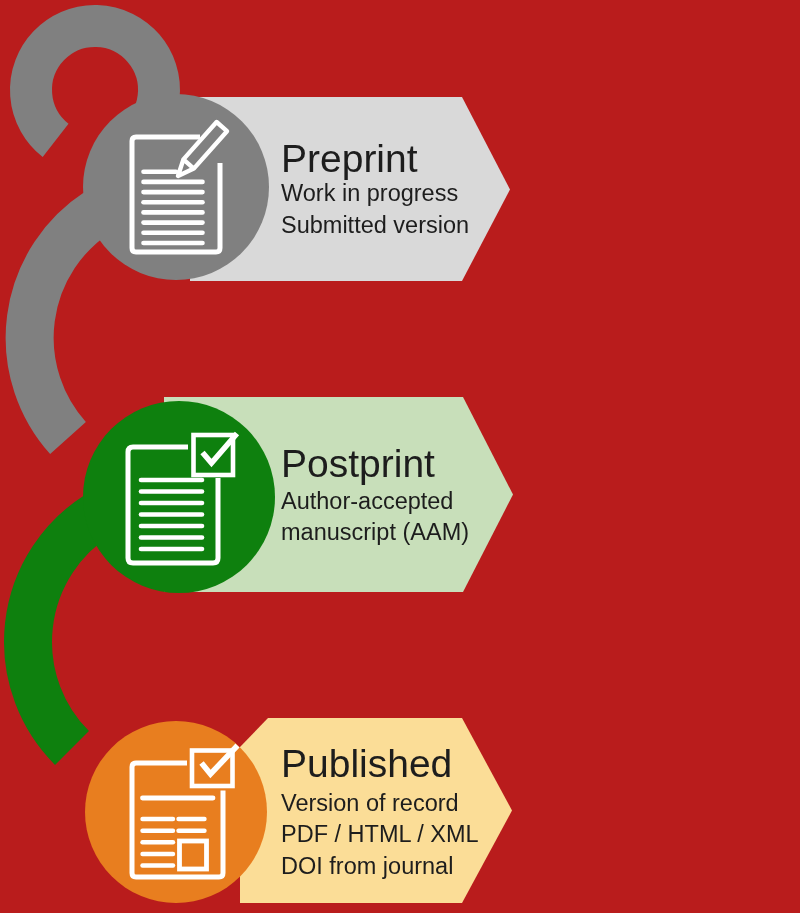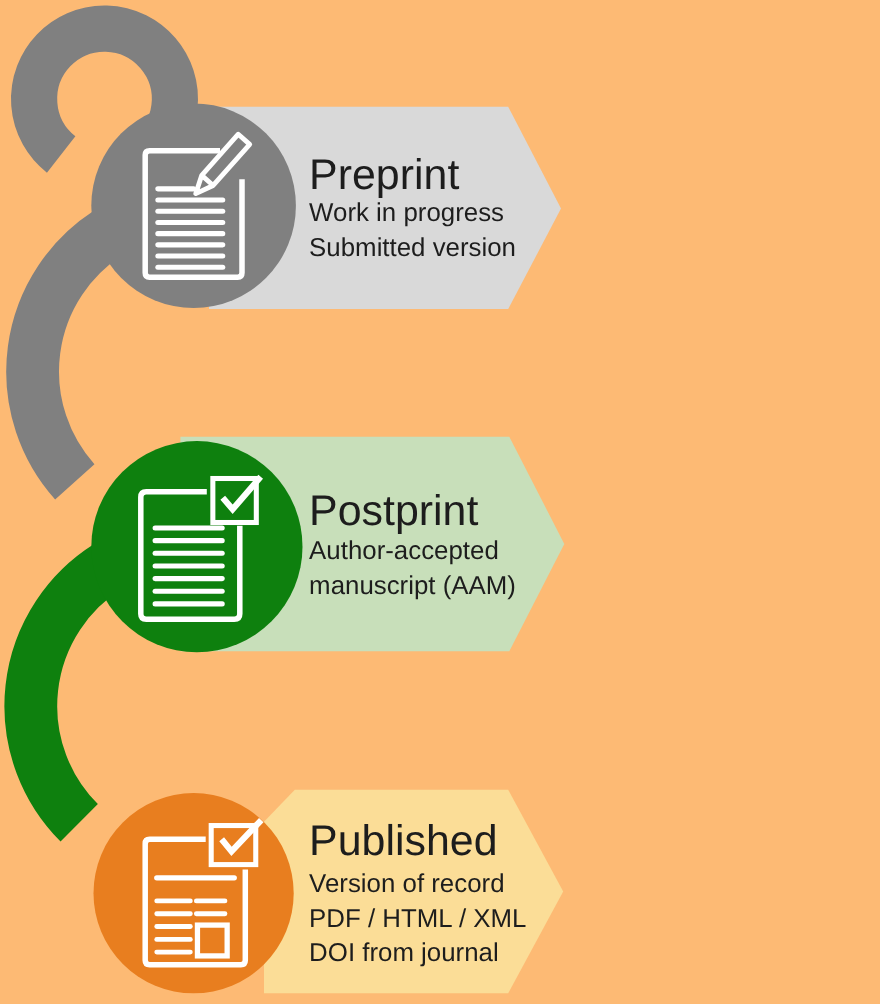--- a/index.html
+++ b/index.html
@@ -11,7 +11,7 @@
     position: relative;
     width: 800px;
     height: 913px;
-    background: #fdba74;
+    background: #b91c1c;
     overflow: hidden;
   }
   svg { display: block; }

